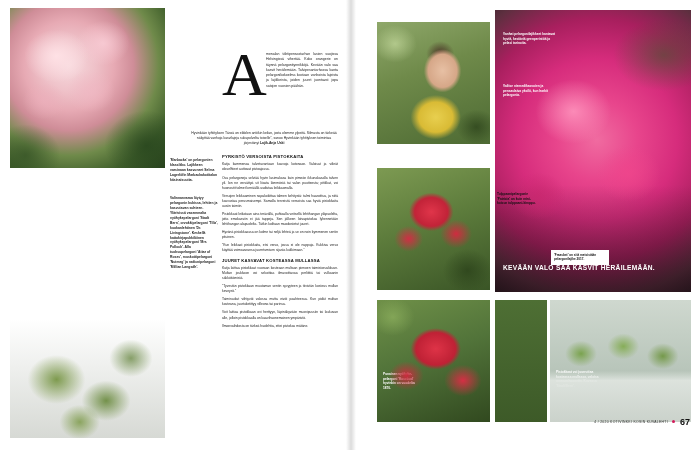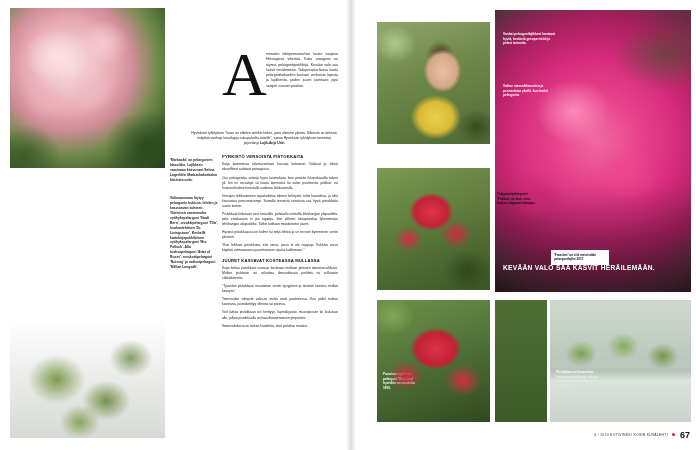--- a/index.html
+++ b/index.html
@@ -108,7 +108,7 @@
 
   .tag-white{position:absolute;background:#ffffff;color:#111;font-size:3.1px;line-height:1.4;padding:3px;font-weight:bold;}
 
-  .footer{position:absolute;left:0;bottom:6px;width:341px;height:12px;}
+  .footer{position:absolute;left:0;bottom:19px;width:341px;height:12px;}
   .footer-bar{position:absolute;right:6px;bottom:4px;display:flex;align-items:center;gap:4px;}
   .footer-meta{font-size:3.4px;color:#333;letter-spacing:.3px;}
   .folio{font-size:9px;font-weight:bold;color:#111;}

